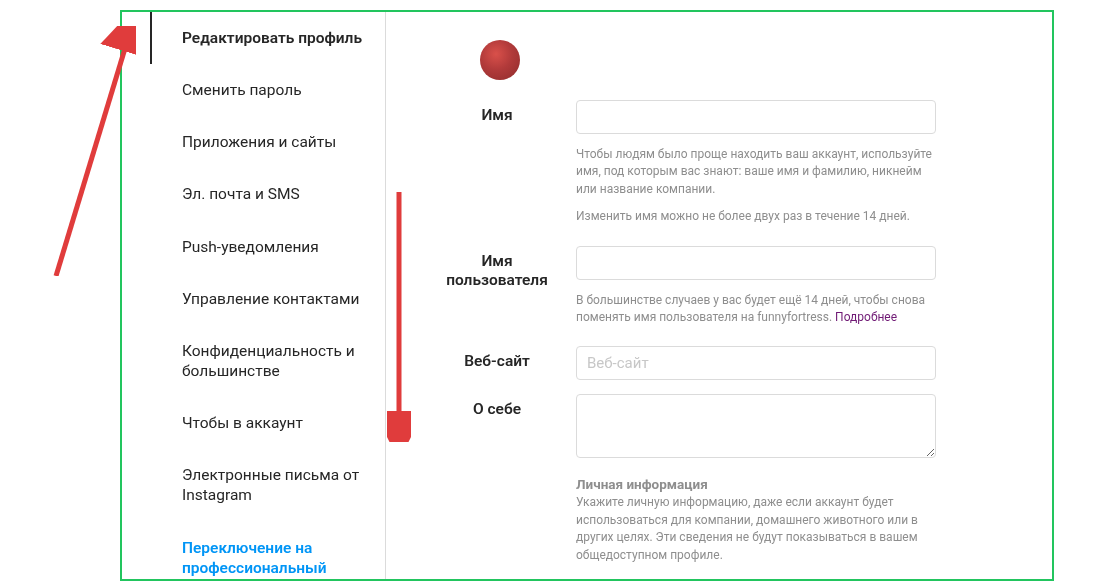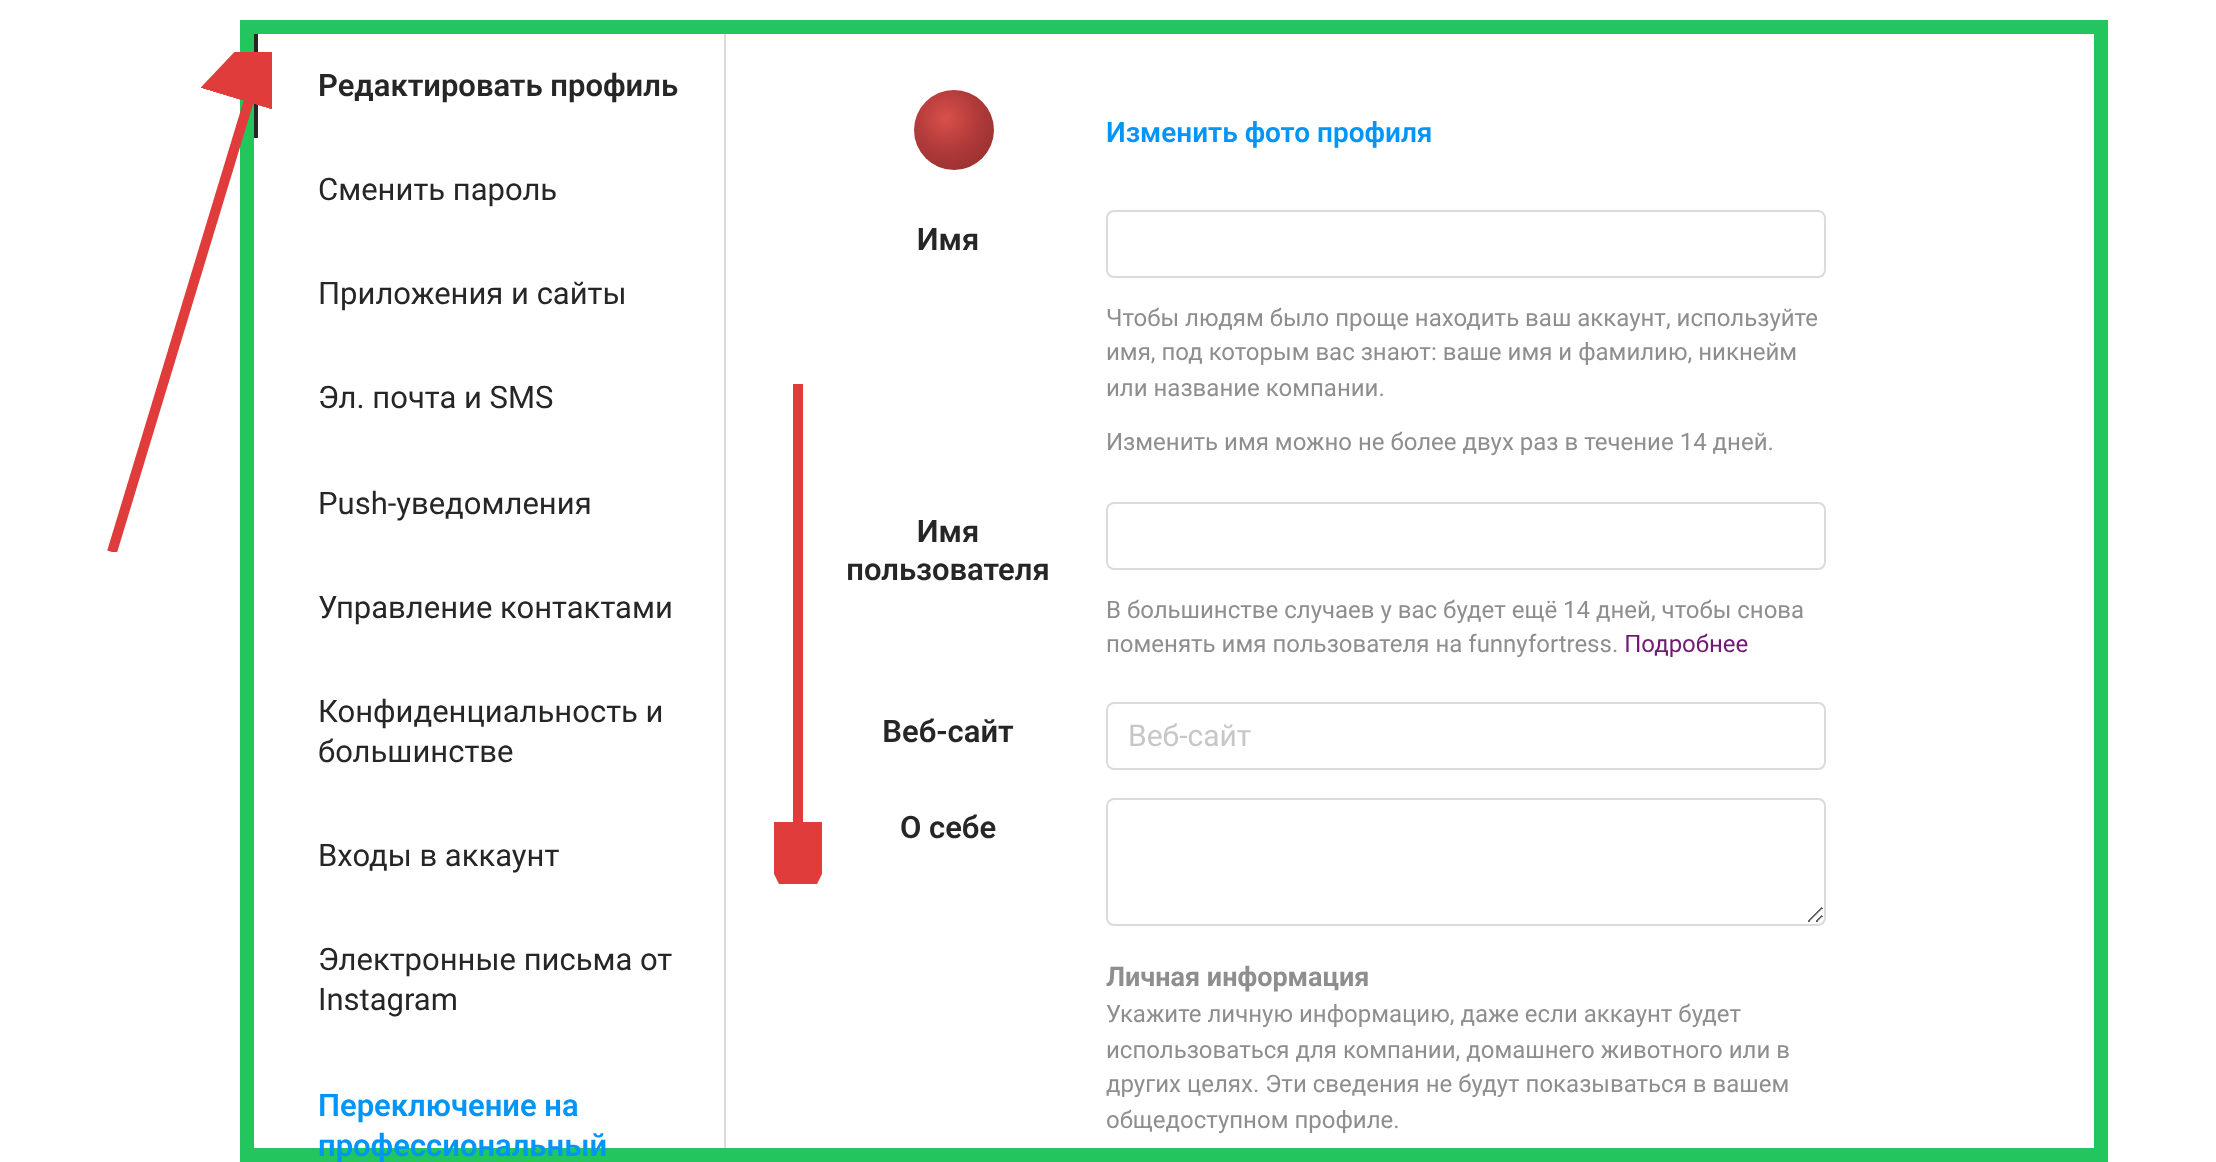--- a/index.html
+++ b/index.html
@@ -17,9 +17,10 @@
     left: 120px;
     right: 54px;
     bottom: 0;
-    border: 7px solid #22c55e;
+    border: 2px solid #22c55e;
     background: #fff;
     display: flex;
+    padding-left: 28px;
   }
   .sidebar {
     width: 236px;

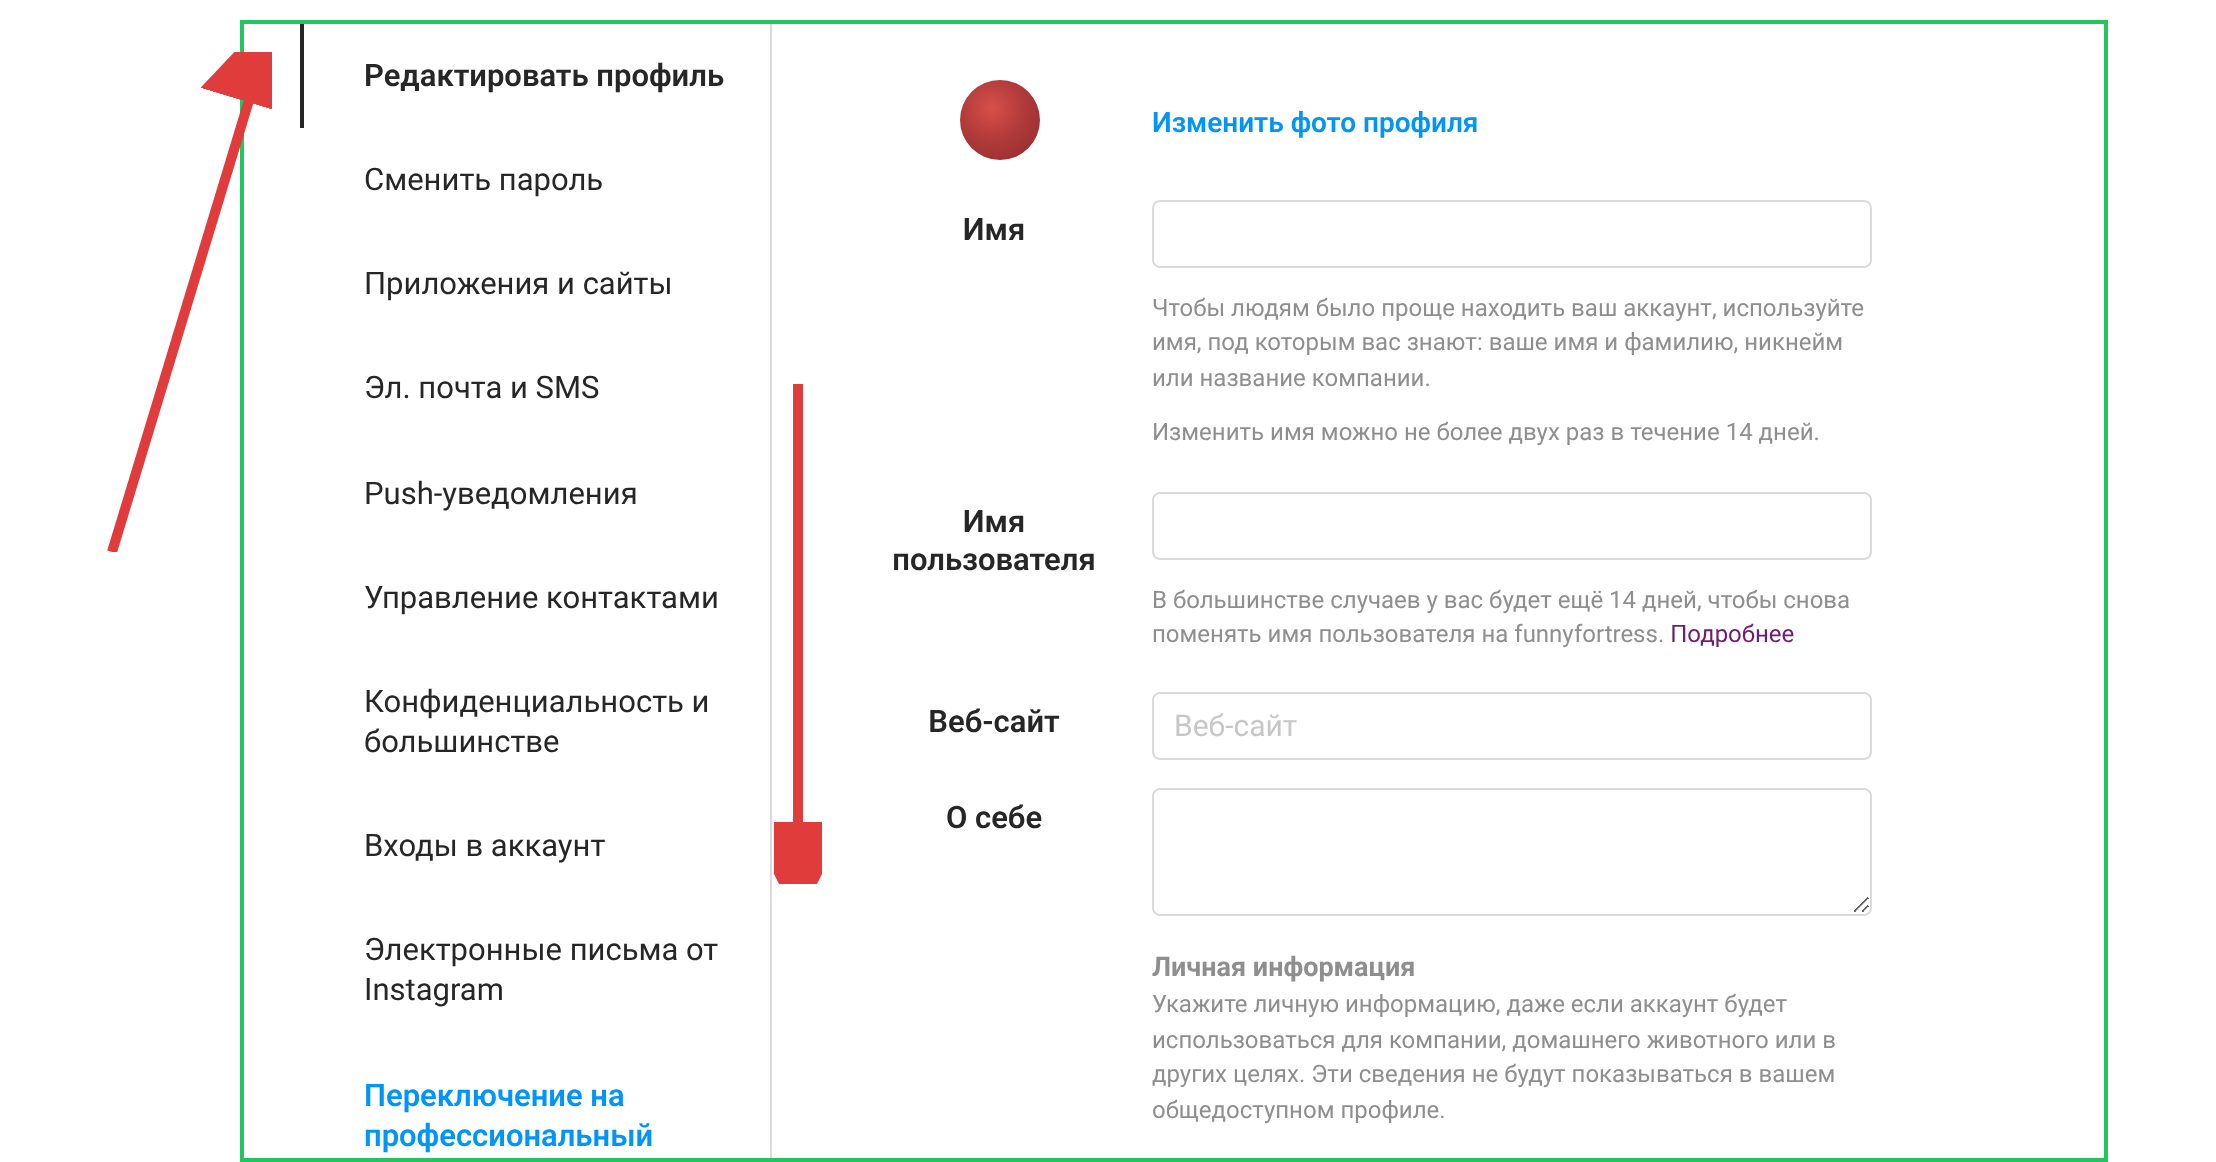--- a/index.html
+++ b/index.html
@@ -151,9 +151,6 @@
       <div class="label-col" style="padding-top:0;">
         <div class="avatar"></div>
       </div>
-      <div class="field-col">
-        <span class="change-photo">Изменить фото профиля</span>
-      </div>
     </div>
 
     <div class="row">

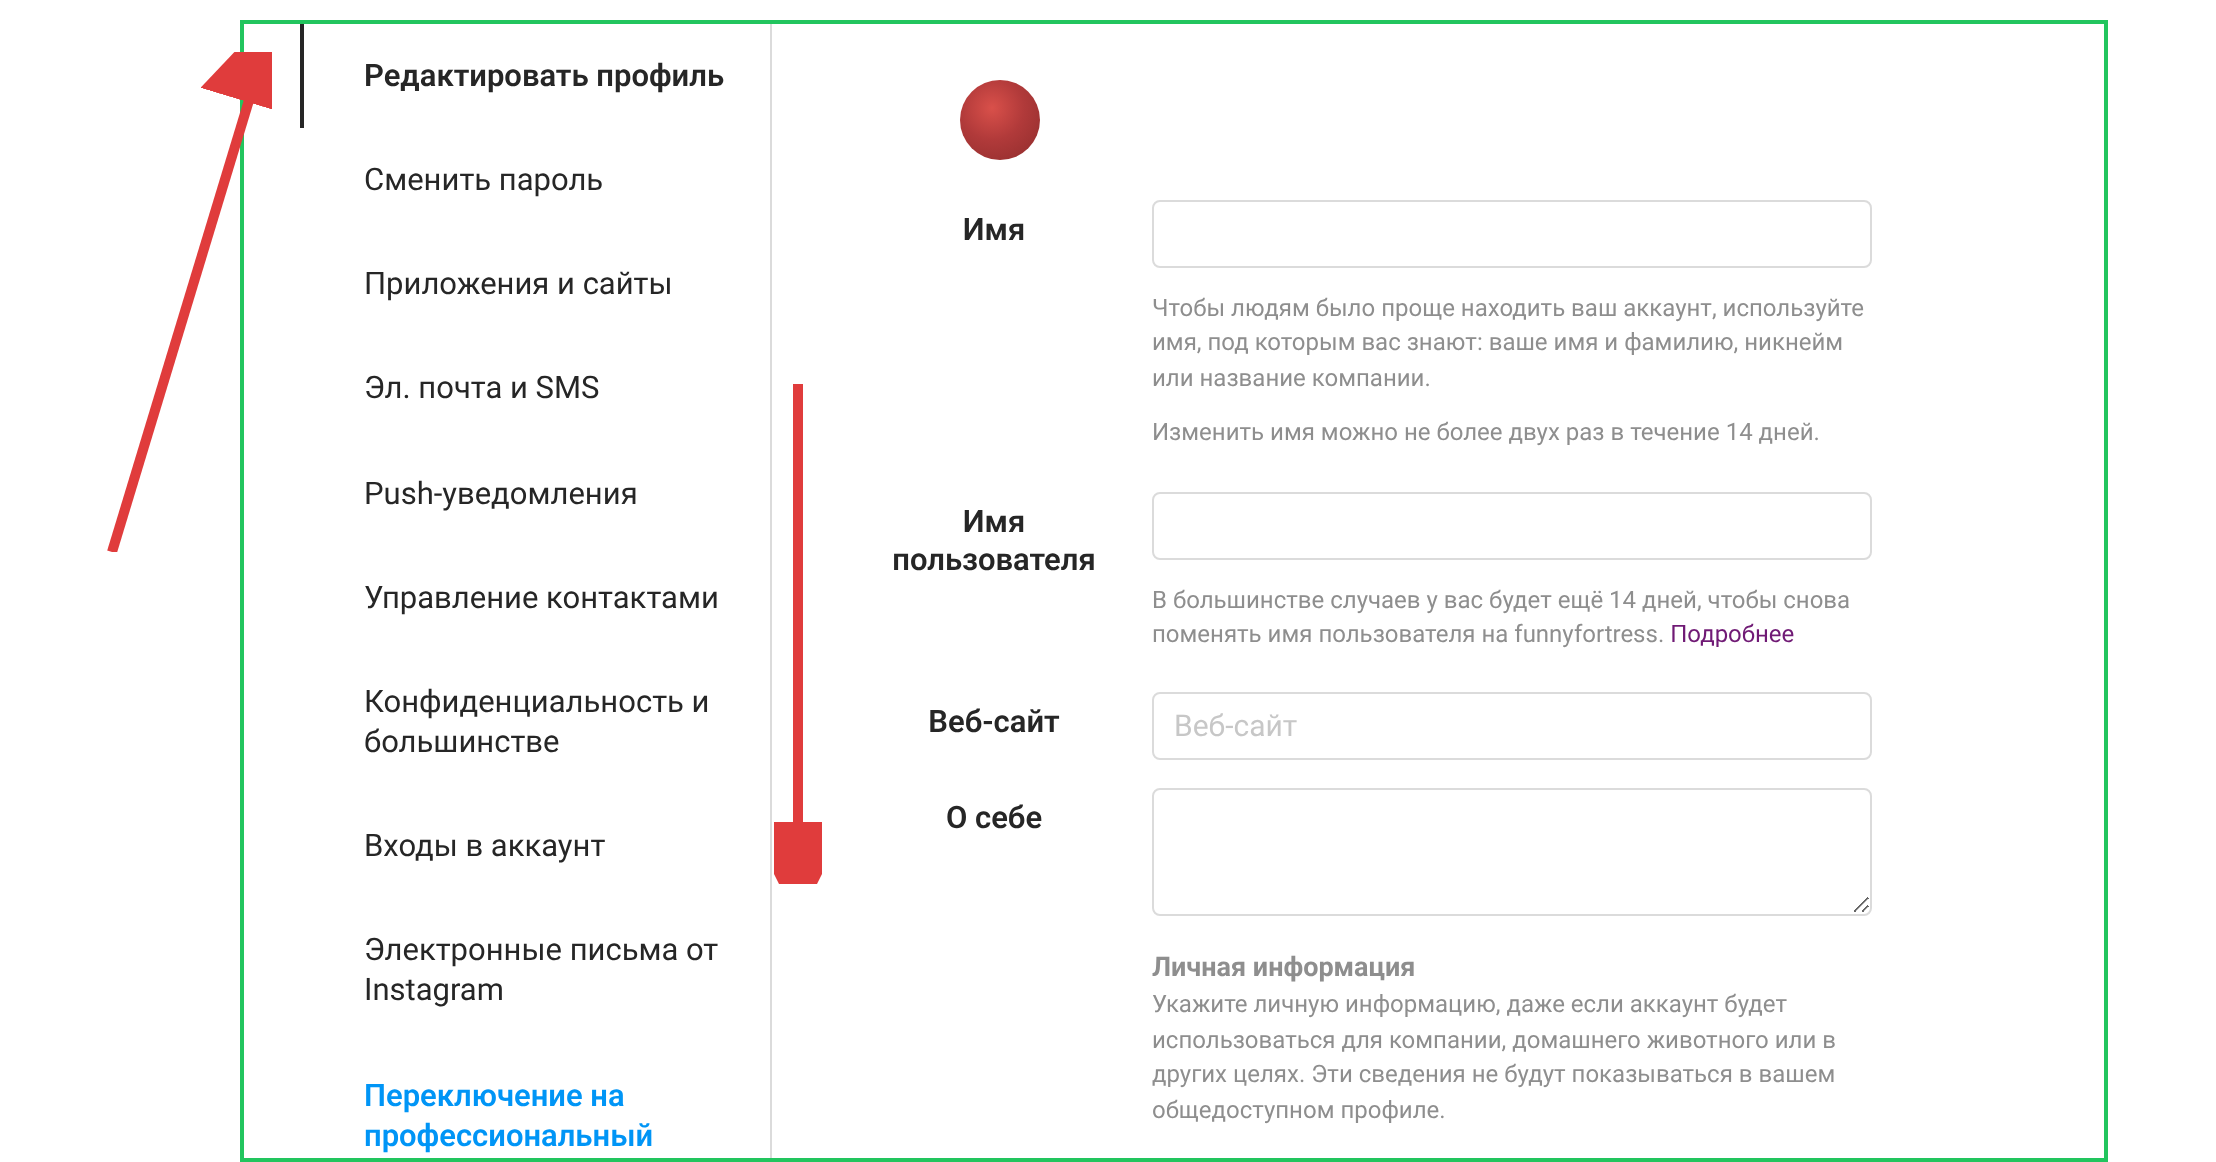--- a/index.html
+++ b/index.html
@@ -140,7 +140,7 @@
     <div class="sidebar-item">Push-уведомления</div>
     <div class="sidebar-item">Управление контактами</div>
     <div class="sidebar-item">Конфиденциальность и большинстве</div>
-    <div class="sidebar-item">Входы в аккаунт</div>
+    <div class="sidebar-item">Чтобы в аккаунт</div>
     <div class="sidebar-item">Электронные письма от Instagram</div>
     <div class="sidebar-item link">Переключение на профессиональный</div>
   </nav>

